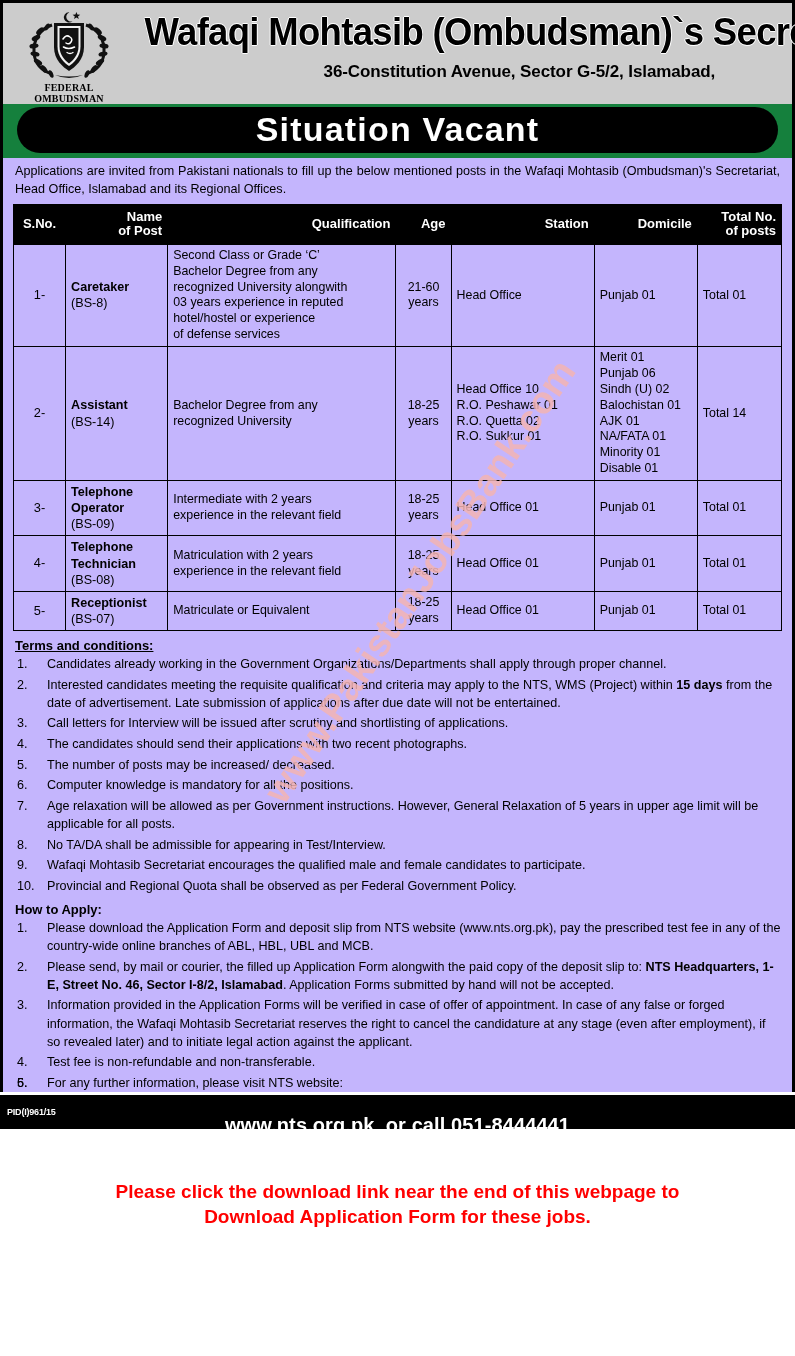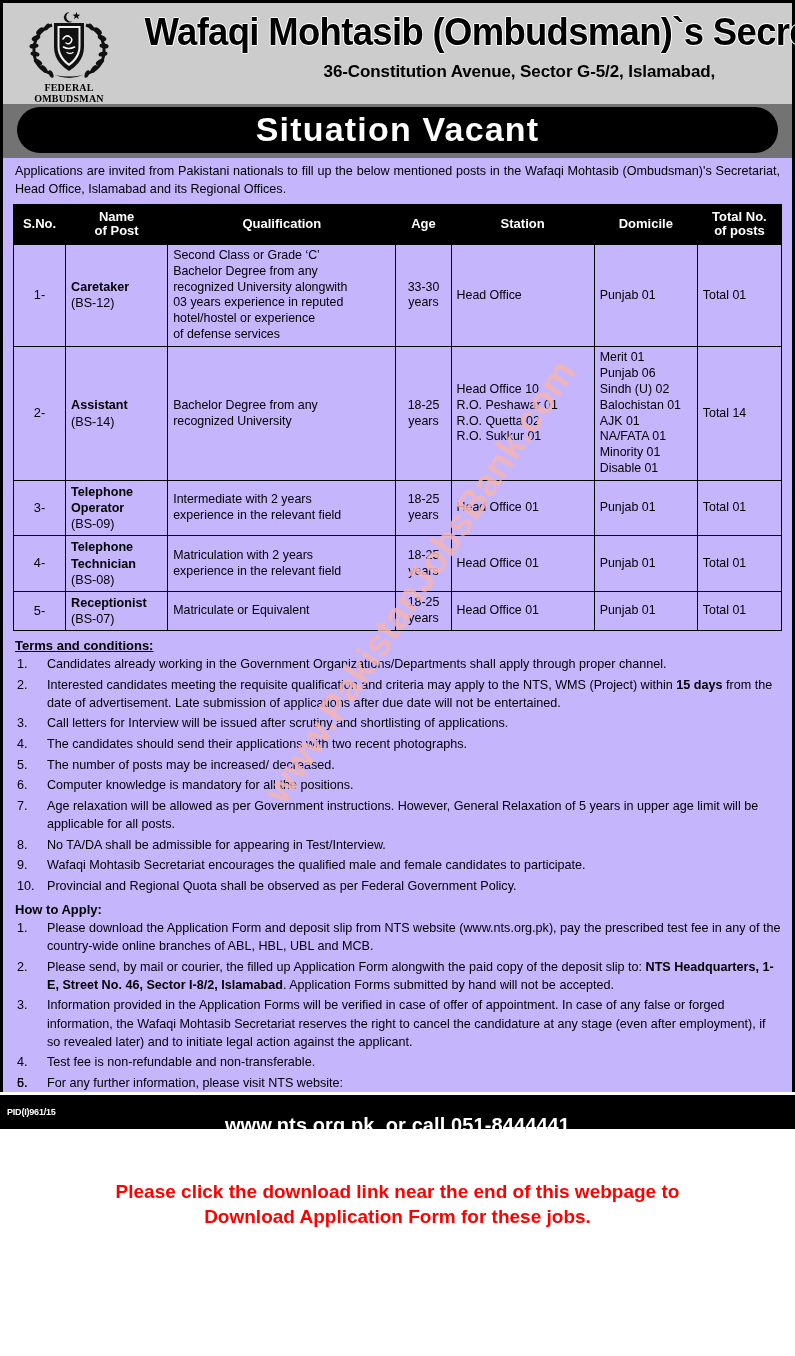--- a/index.html
+++ b/index.html
@@ -91,7 +91,7 @@
     position: relative;
     border-left: 3px solid #000;
     border-right: 3px solid #000;
-    background: #737373;
+    background: #15803d;
     padding: 3px 14px 5px 14px;
     height: 54px;
   }

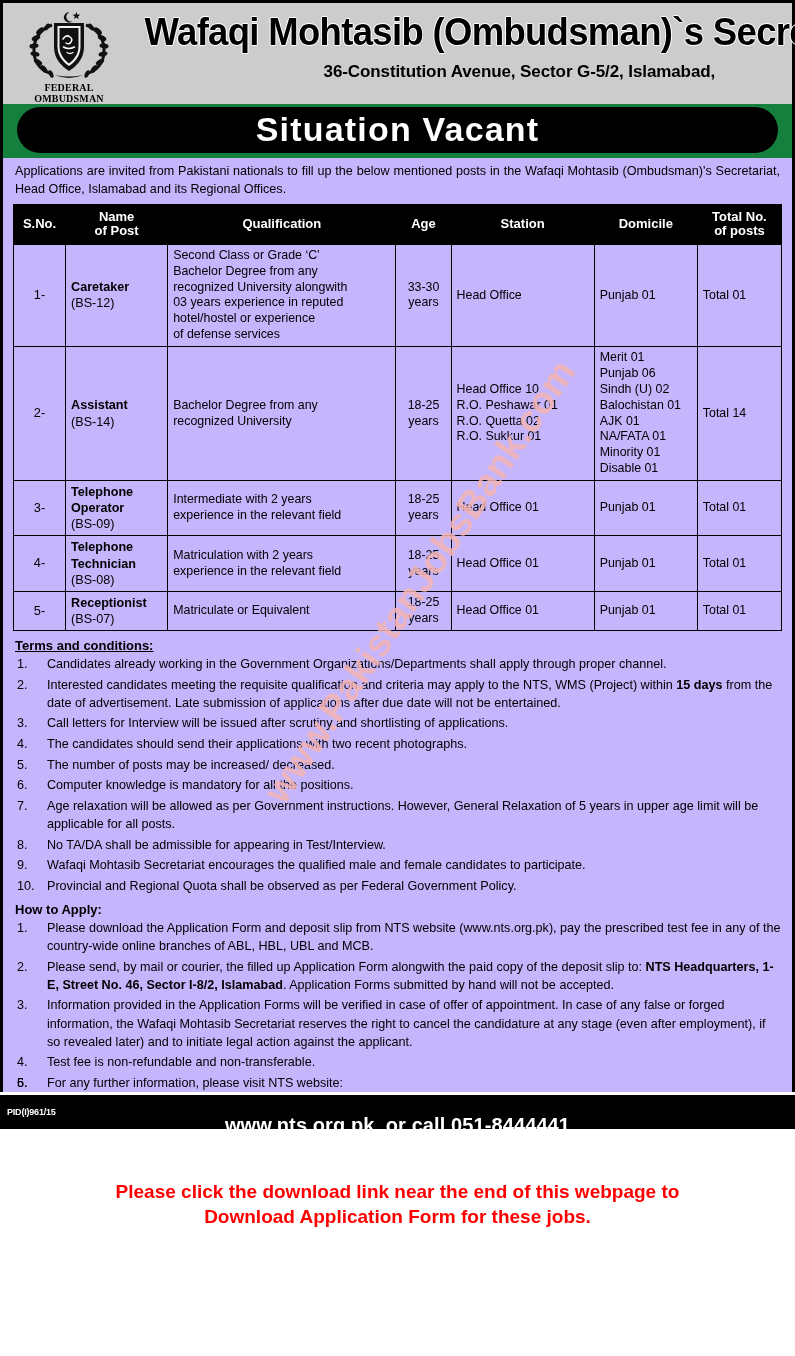--- a/index.html
+++ b/index.html
@@ -147,7 +147,7 @@
     background: #000;
     color: #fff;
     font-weight: 700;
-    text-align: center;
+    text-align: right;
     font-size: 13px;
     line-height: 1.12;
     padding: 5px 5px;

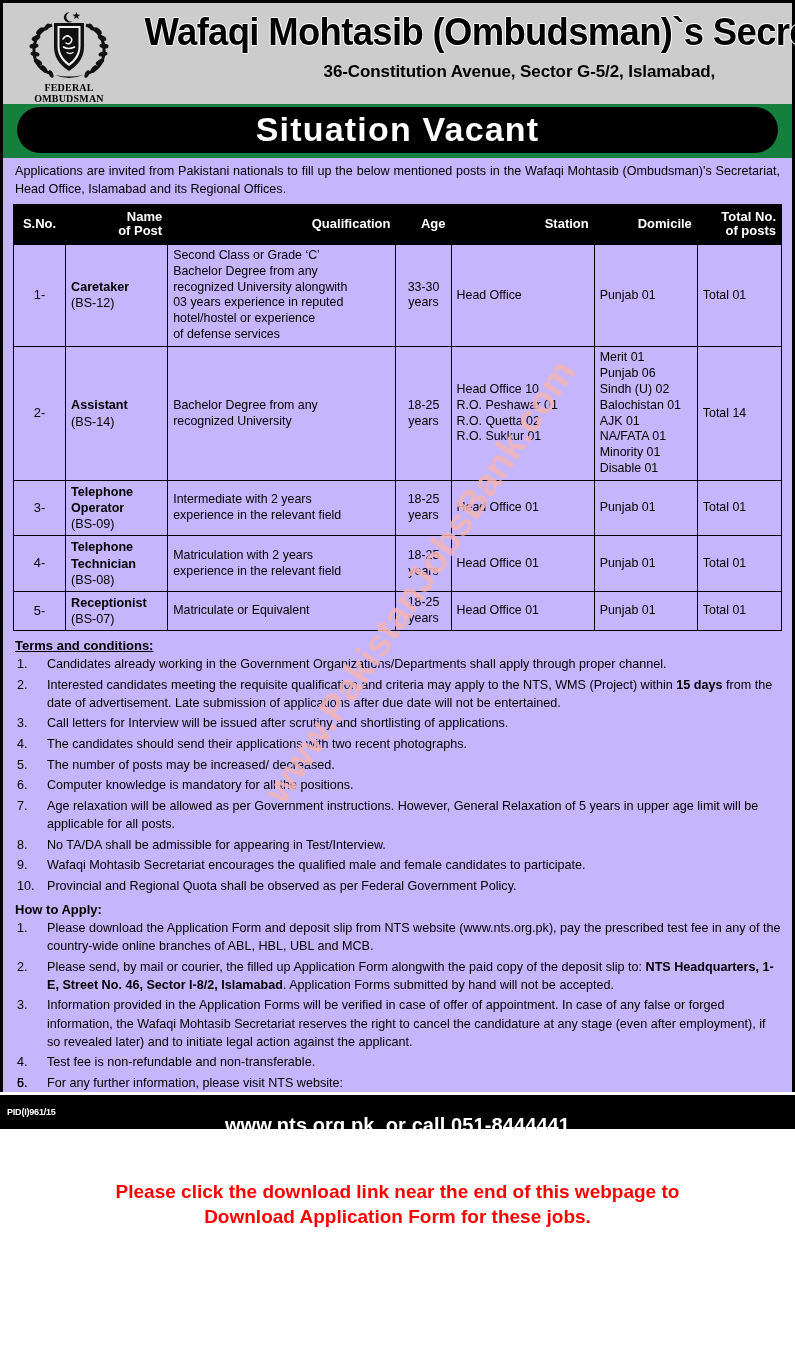--- a/index.html
+++ b/index.html
@@ -340,7 +340,7 @@
               <span class="cellline nowrapline">of defense services</span>
             </td>
             <td class="c-age">
-              <span class="cellline nowrapline">33-30</span>
+              <span class="cellline nowrapline">21-60</span>
               <span class="cellline nowrapline">years</span>
             </td>
             <td class="c-station">

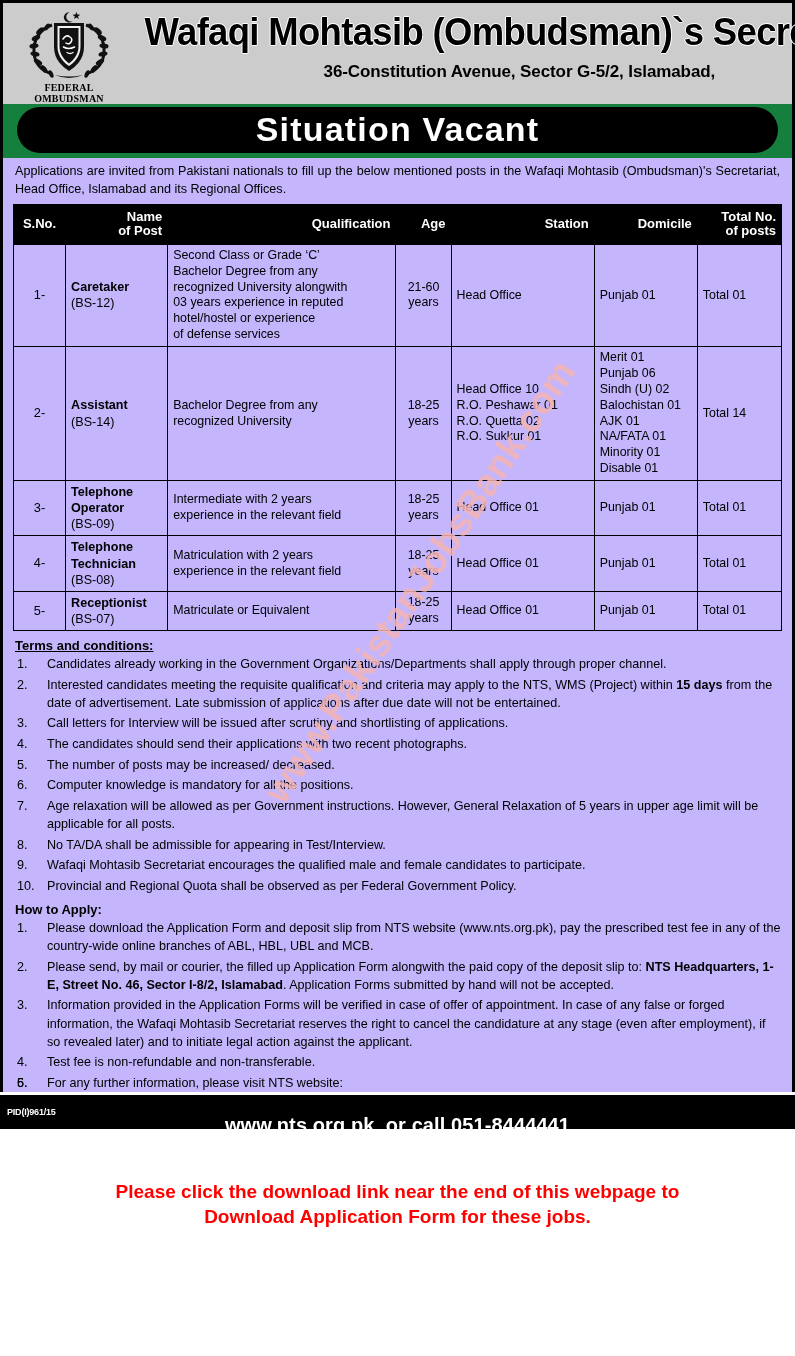--- a/index.html
+++ b/index.html
@@ -329,7 +329,7 @@
             <td class="c-sno">1-</td>
             <td class="c-post">
               <b>Caretaker</b>
-              <span class="cellline">(BS-12)</span>
+              <span class="cellline">(BS-8)</span>
             </td>
             <td class="c-qual">
               <span class="cellline nowrapline">Second Class or Grade ‘C’</span>

